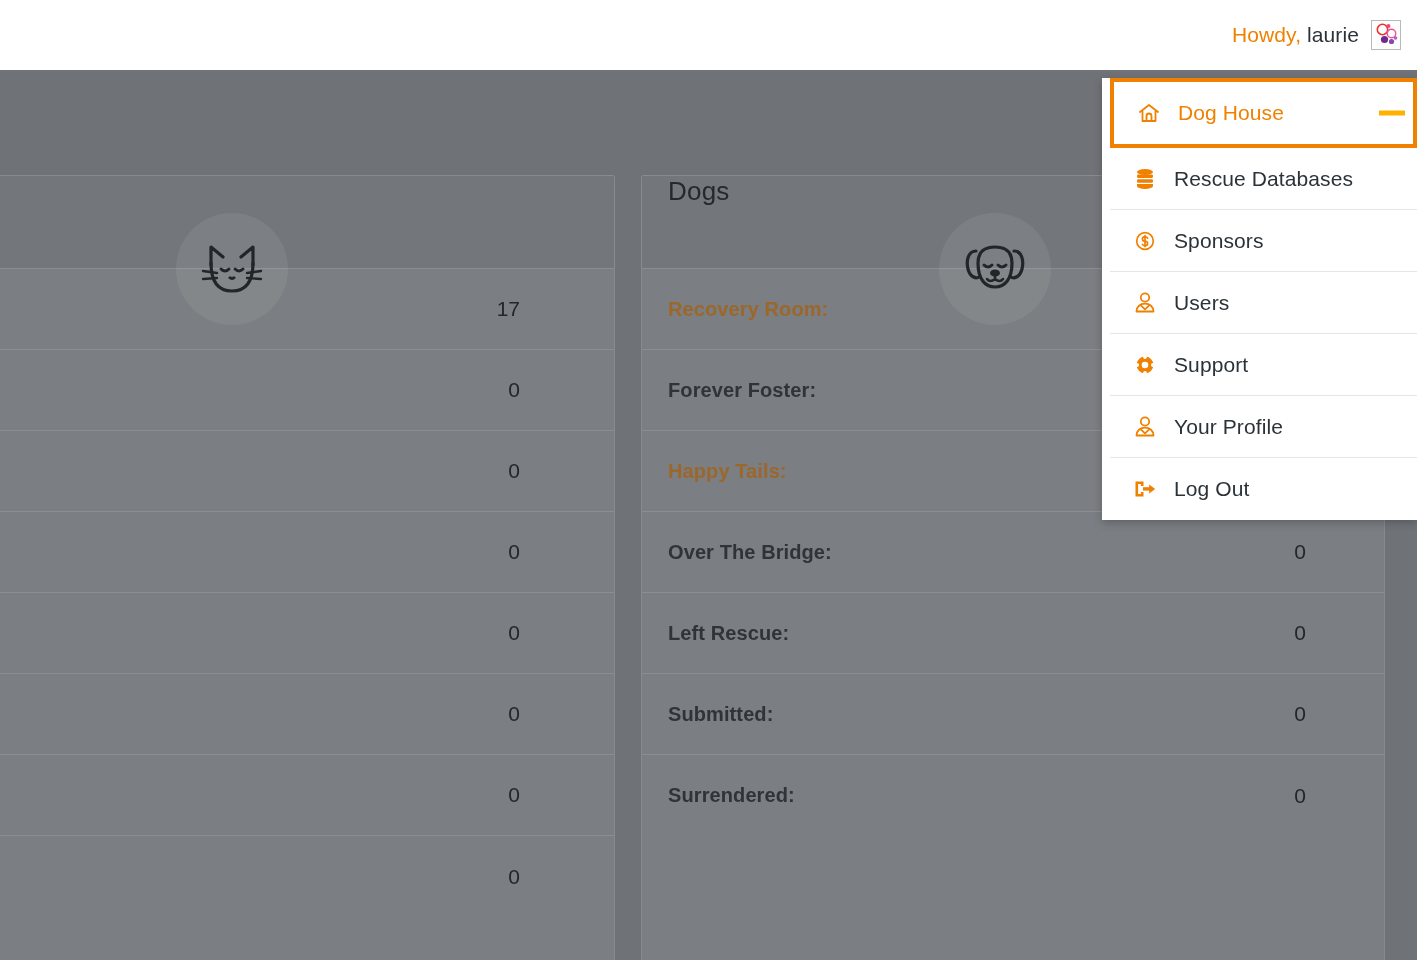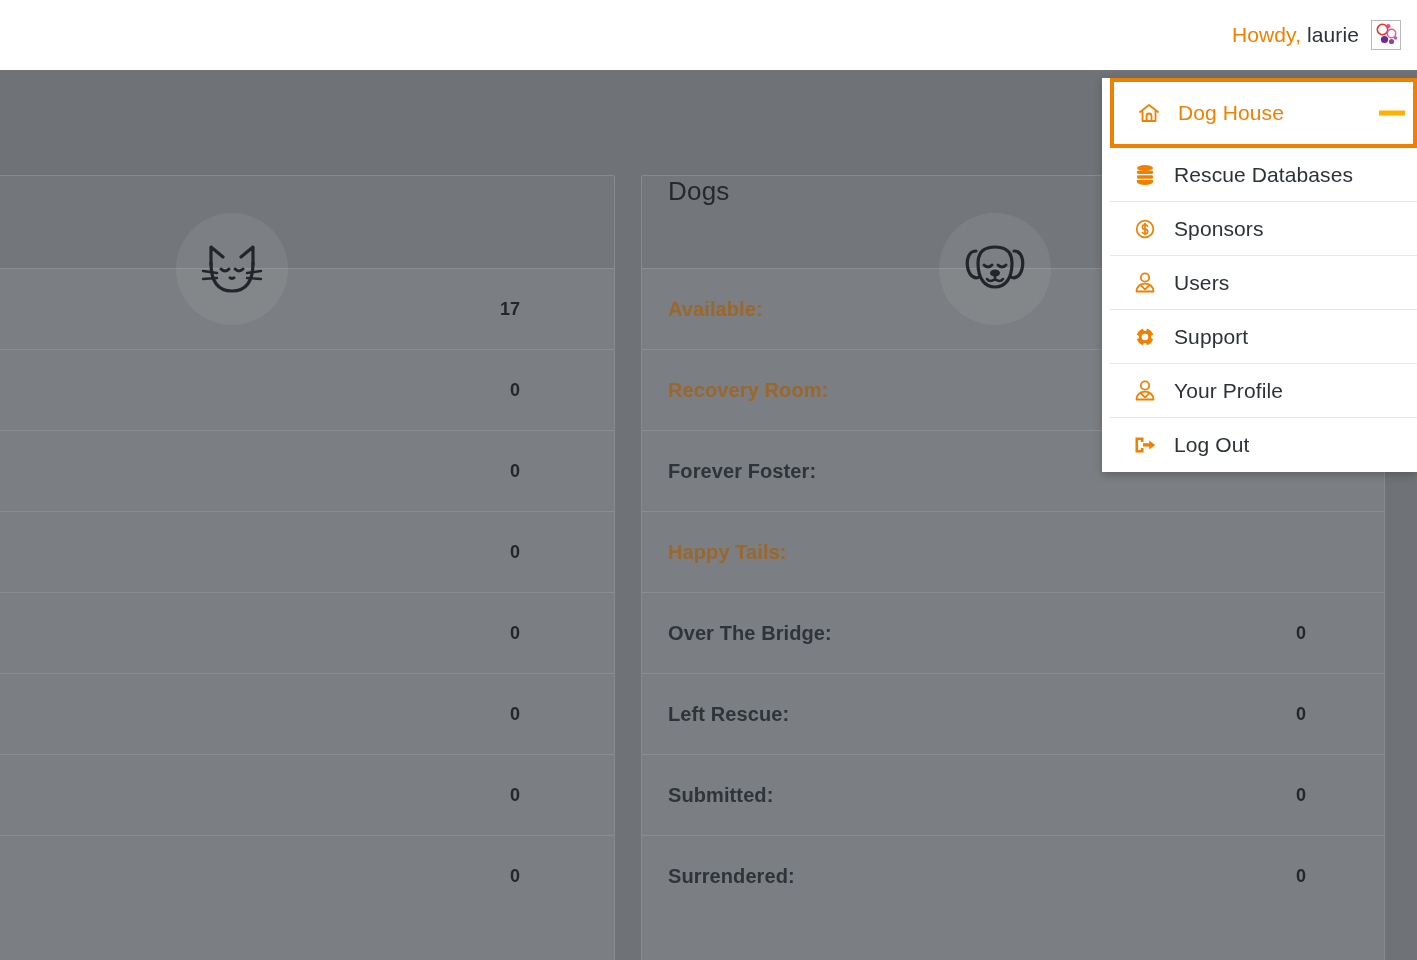--- a/index.html
+++ b/index.html
@@ -110,7 +110,7 @@
   .menu-item {
     position: relative;
     display: flex; align-items: center;
-    height: 54px;
+    height: 62px;
     padding-left: 18px;
     border-bottom: 1px solid #e6e6e6;
     background: #fff;

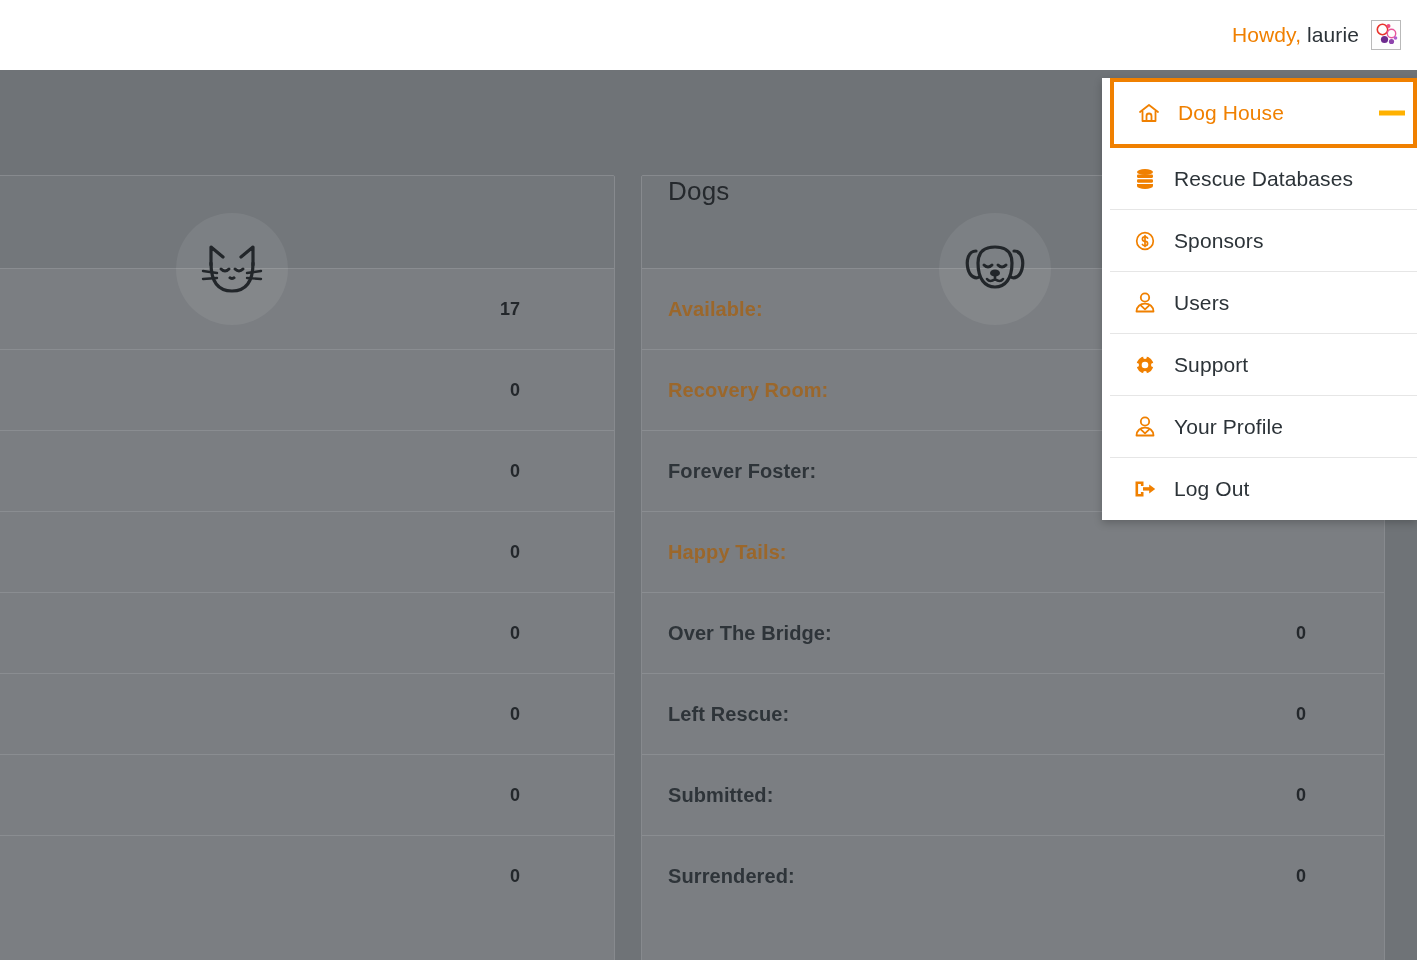--- a/index.html
+++ b/index.html
@@ -92,7 +92,7 @@
   .stat-label.accent { color: #9b672b; }
   .stat-value {
     margin-left: auto;
-    font-size: 18px; color: #23272b; font-weight: 700;
+    font-size: 21px; color: #23272b; font-weight: 400;
     padding-right: 52px;
   }
   .panel.cats .stat-value { padding-right: 68px; }

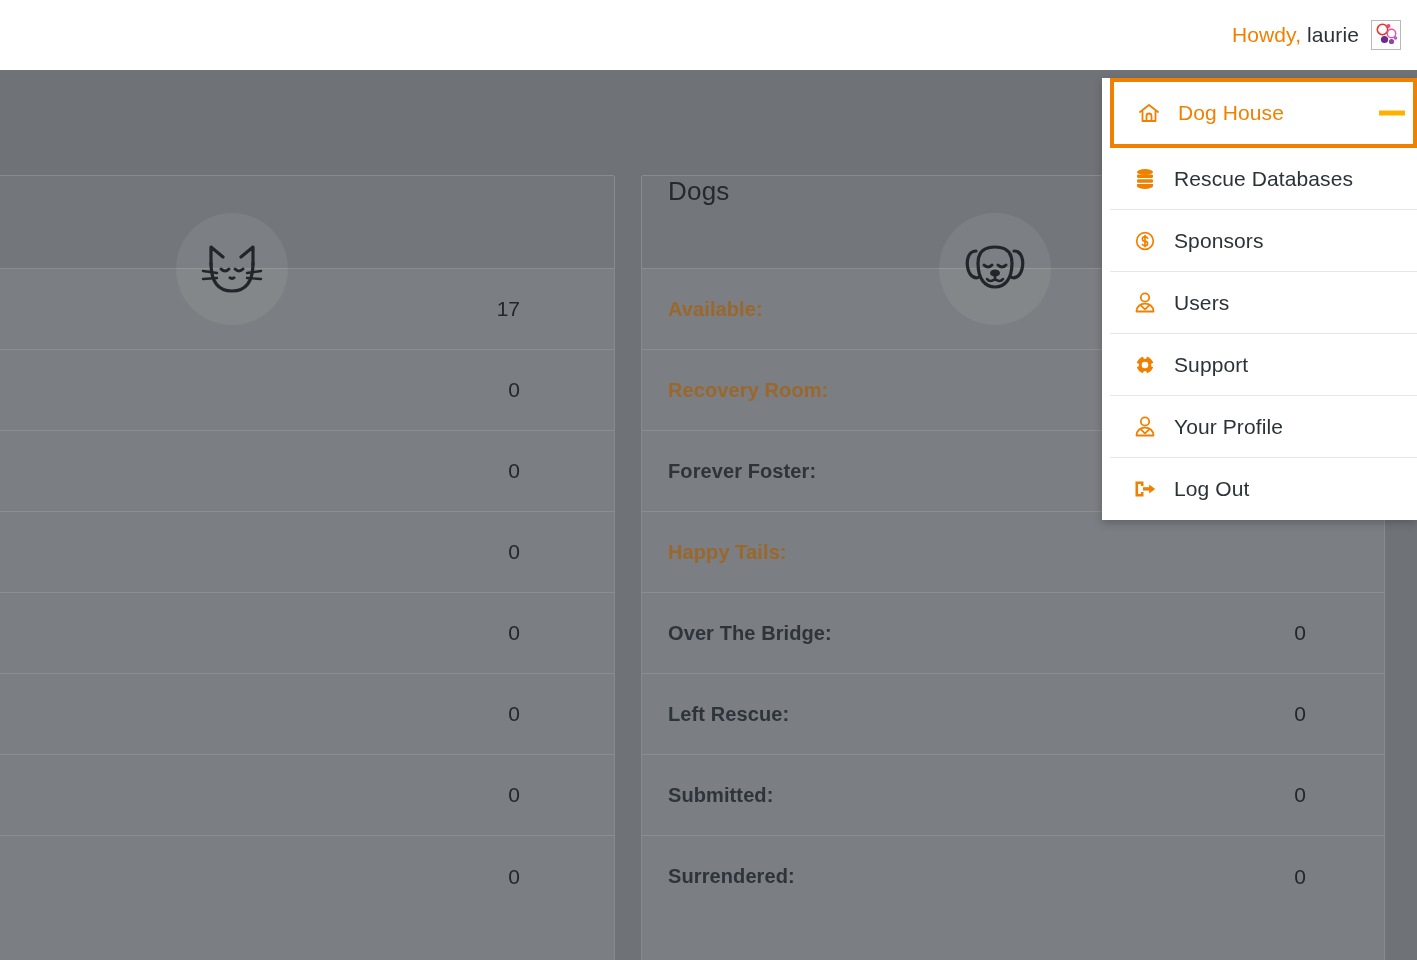--- a/index.html
+++ b/index.html
@@ -234,10 +234,6 @@
         </div>
         <div>
           <div class="stat-row">
-            <span class="stat-label accent">Available:</span>
-            <span class="stat-value"></span>
-          </div>
-          <div class="stat-row">
             <span class="stat-label accent">Recovery Room:</span>
             <span class="stat-value"></span>
           </div>

